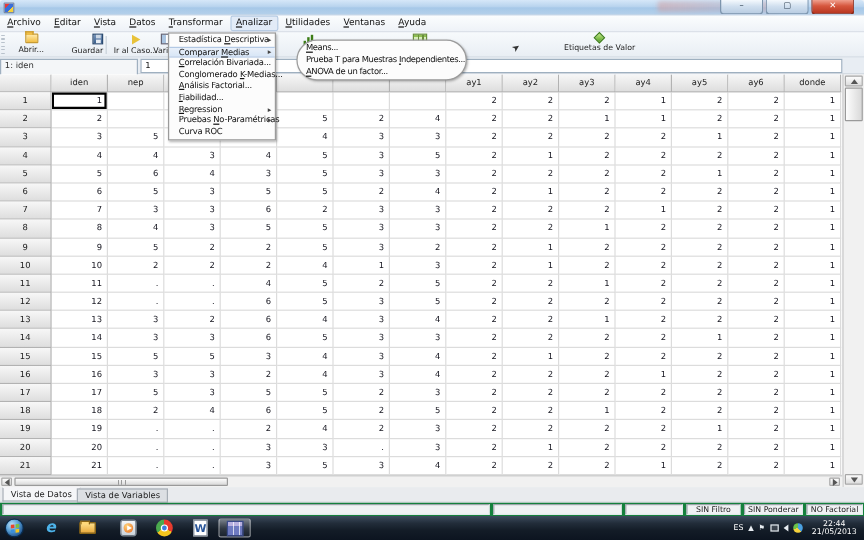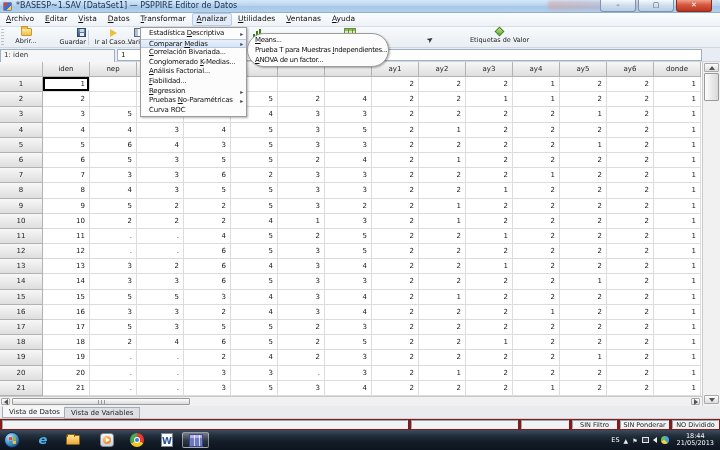--- a/index.html
+++ b/index.html
@@ -139,7 +139,6 @@
 
 <div id="titlebar">
   <div id="app-icon"></div>
-  <div id="title-text">*BASESP~1.SAV [DataSet1] — PSPPIRE Editor de Datos</div>
   <div id="title-blur"></div>
   <div class="winbtn" style="left:600px;">–</div>
   <div class="winbtn" style="left:638px;">▢</div>

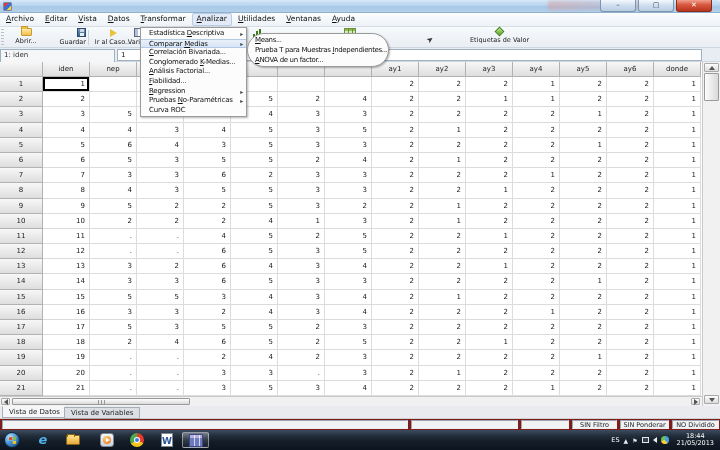--- a/index.html
+++ b/index.html
@@ -127,7 +127,7 @@
 
   
   .menu { position:absolute; background:#fcfcfc; border:1px solid #9b9b9b; box-shadow:1px 1px 2px rgba(0,0,0,.3); z-index:50; padding:1px 0; }
-  #menu-analizar { left:140px; top:27px; width:107px; }
+  #menu-analizar { left:140px; top:27px; width:90px; }
   #submenu-medias { left:247px; top:33px; width:142px; z-index:60;border-radius:26px; }
   .mi { position:relative; height:9.6px; line-height:9.6px; font-size:7px; letter-spacing:-0.2px; color:#111; padding:0 10px 0 8px; white-space:nowrap; }
   #submenu-medias .mi { height:10px; line-height:10px; letter-spacing:-0.35px; padding:0 4px 0 7px; }

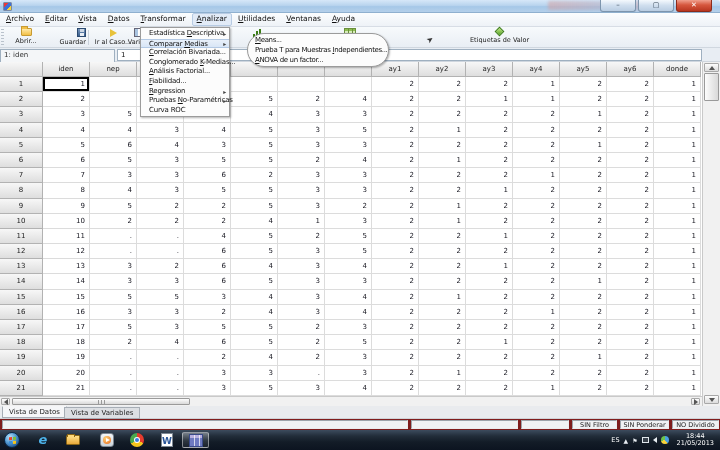--- a/index.html
+++ b/index.html
@@ -90,7 +90,7 @@
   #tab-vars { left:64px; background:#dcdfe3; border:1px solid #a6adb5; height:12px; top:1px; }
 
   
-  #statusbar { position:absolute; top:419px; left:0; width:720px; height:11px; background:#7f1d1d; }
+  #statusbar { position:absolute; top:419px; left:0; width:720px; height:11px; background:#15803d; }
   .st-seg { position:absolute; top:1px; height:9px; border:1px solid; border-color:#9da4ab #e9edf0 #e9edf0 #9da4ab; background:#f0f2f4;
     font-size:6.5px; color:#222; text-align:center; line-height:8px; white-space:nowrap; }
 

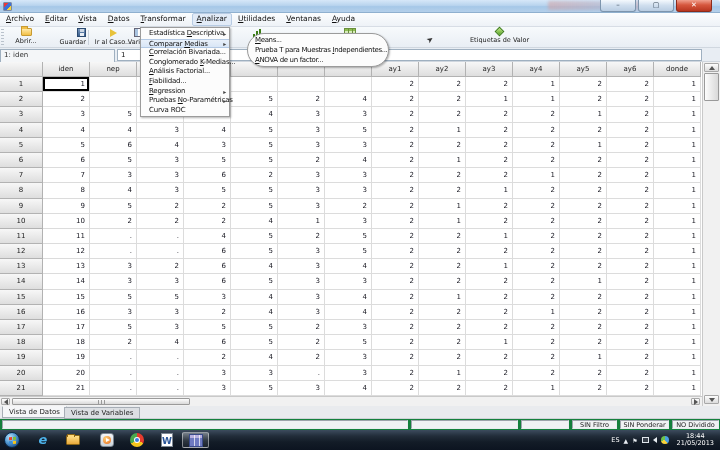--- a/index.html
+++ b/index.html
@@ -609,7 +609,7 @@
   <div class="st-seg" style="left:521px;width:48px;"></div>
   <div class="st-seg" style="left:572px;width:45px;">SIN Filtro</div>
   <div class="st-seg" style="left:620px;width:49px;">SIN Ponderar</div>
-  <div class="st-seg" style="left:672px;width:47px;">NO Dividido</div>
+  <div class="st-seg" style="left:672px;width:47px;">NO Factorial</div>
 </div>
 
 <div id="taskbar">

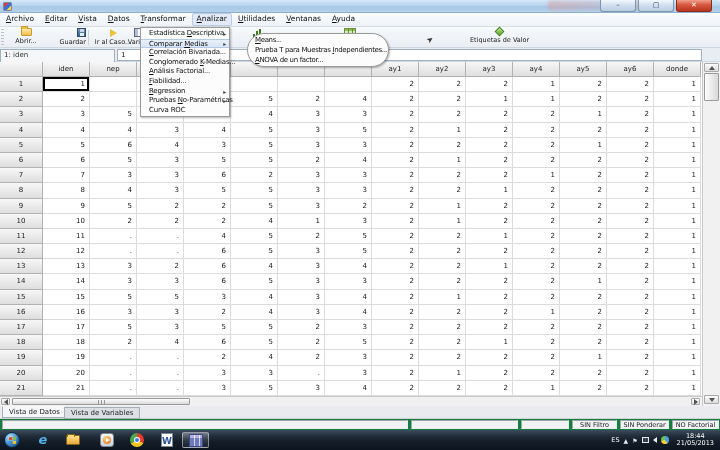--- a/index.html
+++ b/index.html
@@ -650,7 +650,7 @@
     <span class="icon-spk"></span>
     <span class="icon-color"></span>
     <div id="clock">
-      <div>18:44</div>
+      <div>22:44</div>
       <div>21/05/2013</div>
     </div>
   </div>

